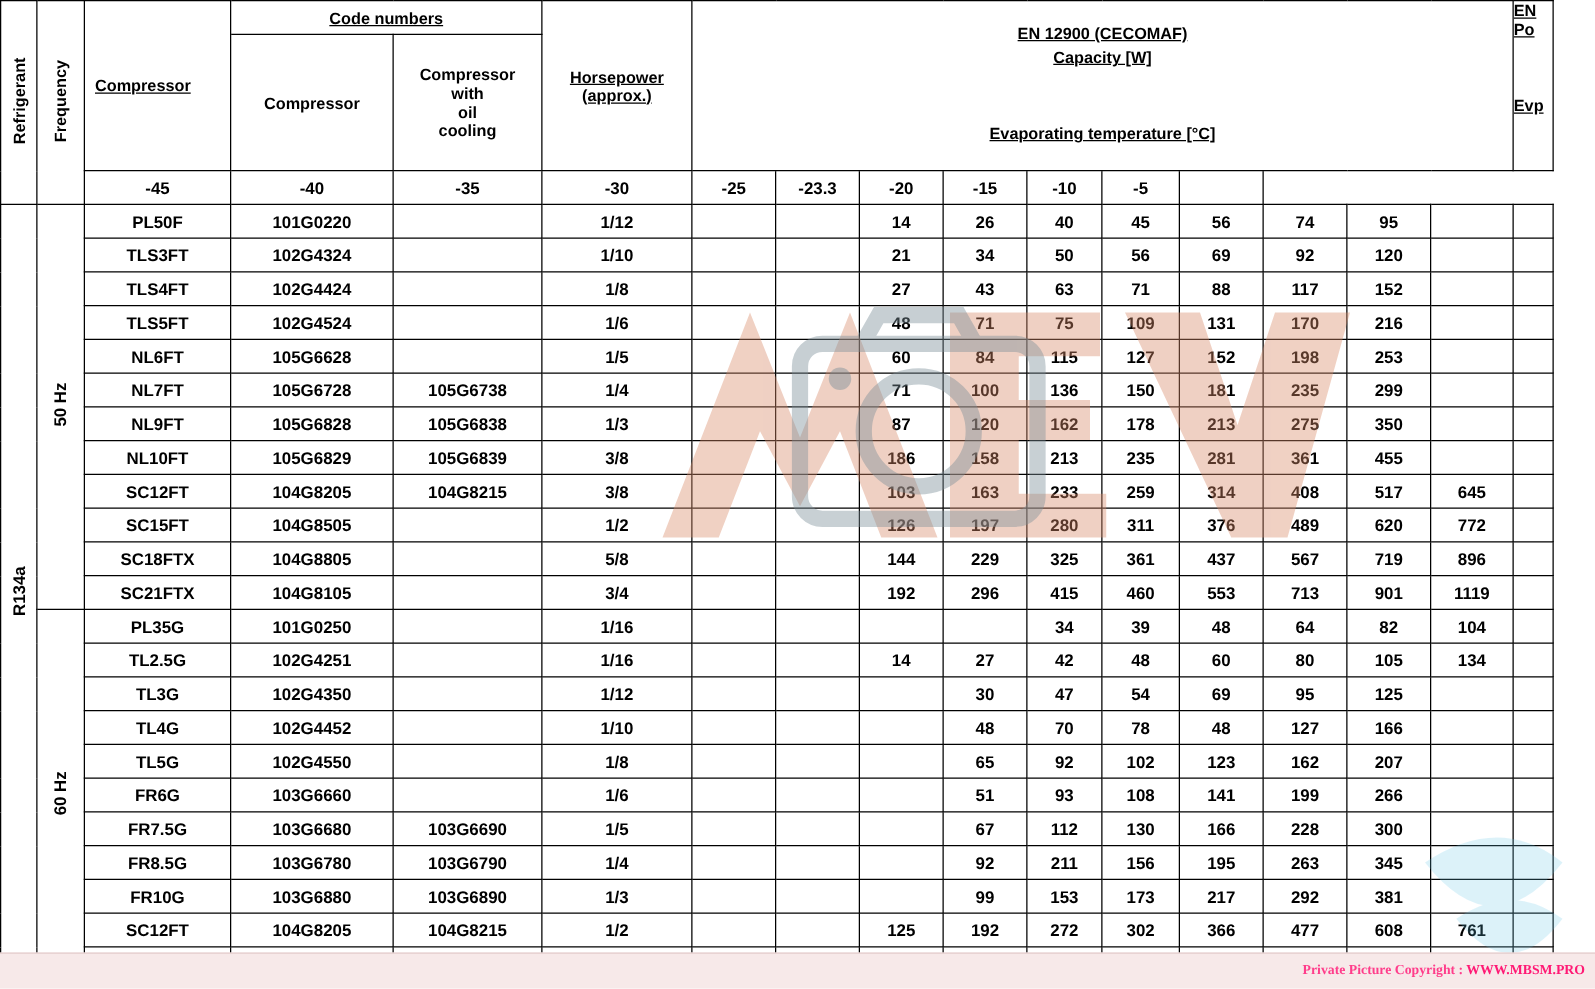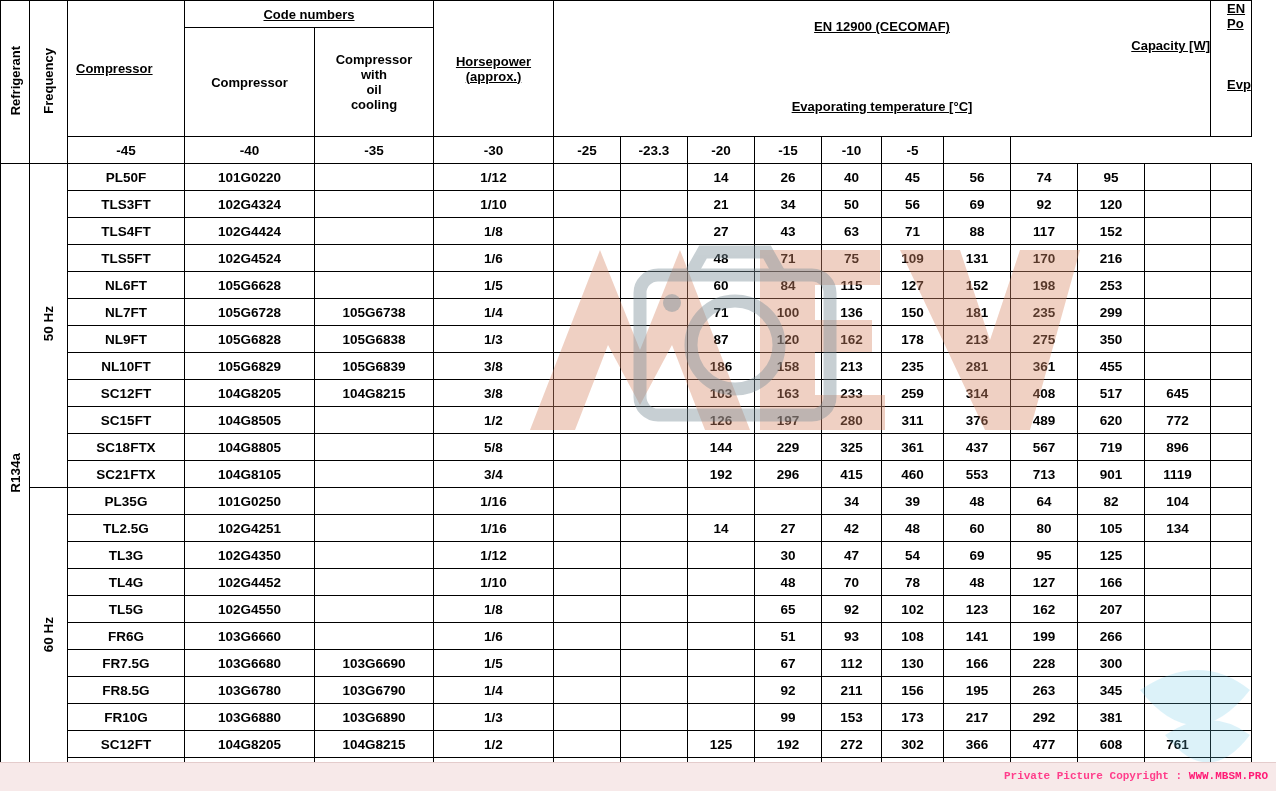--- a/index.html
+++ b/index.html
@@ -116,7 +116,7 @@
           <div style="padding-top:4px;text-align:right;">Capacity [W]</div>
           <div style="padding-top:46px;">Evaporating temperature [°C]</div>
         </td>
-        <td class="hdr" rowspan="2" style="vertical-align:top;text-align:left;padding-left:16px;">
+        <td class="hdr" rowspan="2" style="vertical-align:top;text-align:left;padding-left:0;">
           <div>EN</div>
           <div>Po</div>
           <div style="height:46px;"></div>

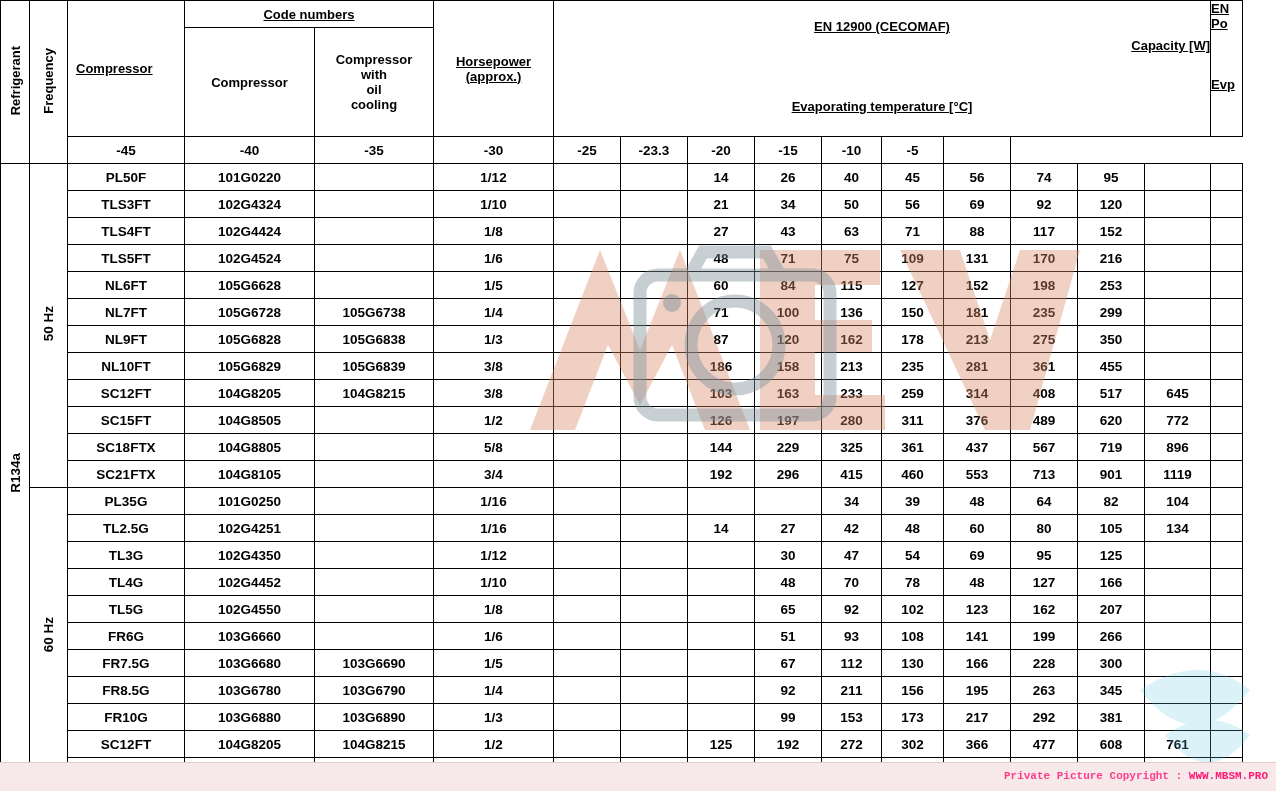--- a/index.html
+++ b/index.html
@@ -113,7 +113,7 @@
         </td>
         <td class="hdr" colspan="10" rowspan="2" style="vertical-align:top;">
           <div style="padding-top:18px;">EN 12900 (CECOMAF)</div>
-          <div style="padding-top:4px;text-align:right;">Capacity [W]</div>
+          <div style="padding-top:4px;">Capacity [W]</div>
           <div style="padding-top:46px;">Evaporating temperature [°C]</div>
         </td>
         <td class="hdr" rowspan="2" style="vertical-align:top;text-align:left;padding-left:0;">

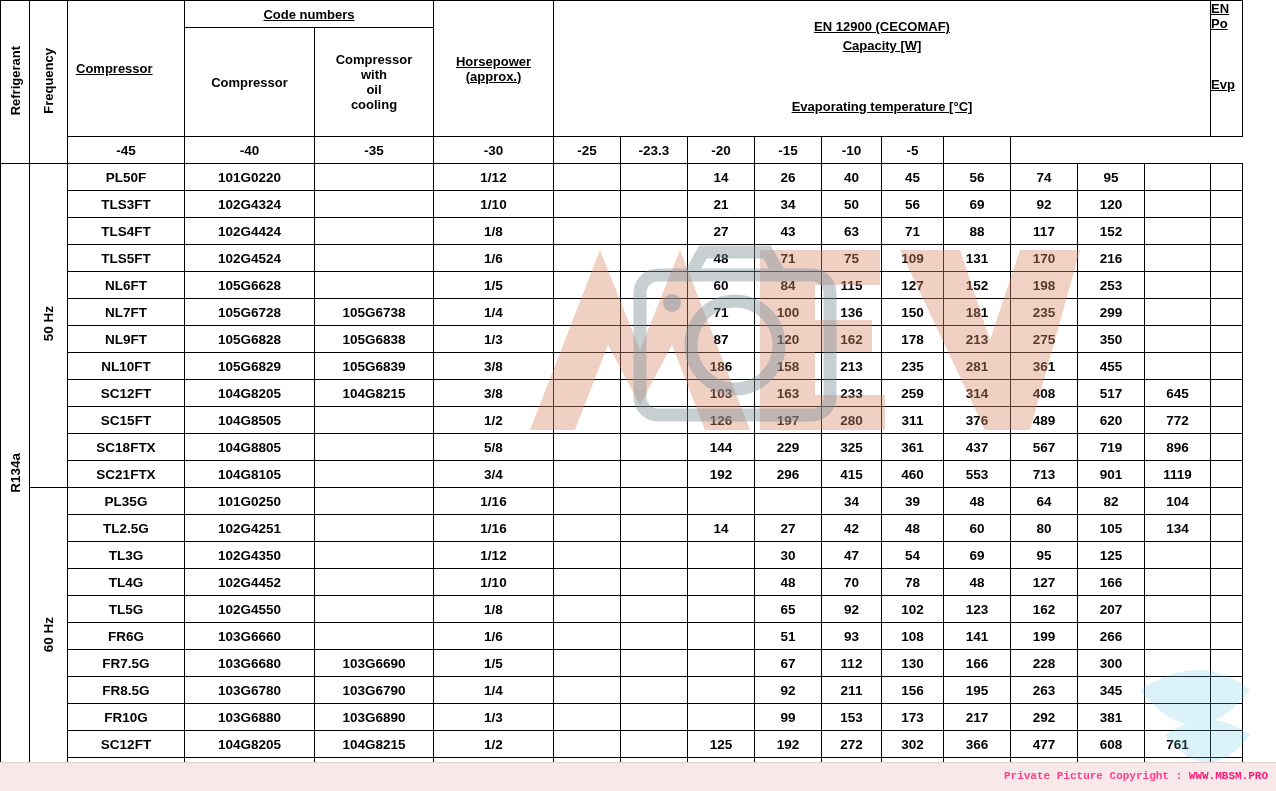--- a/index.html
+++ b/index.html
@@ -67,7 +67,7 @@
   .footer .credit{
     position:absolute;right:8px;top:7px;
     font-size:11px;font-weight:bold;color:#ff1a75;
-    font-family:Liberation Mono, monospace;
+    font-family:Liberation Serif, serif;
   }
   .footer .site{color:#ff1a75;}
   .footer .copy{color:#ff3d8b;}

